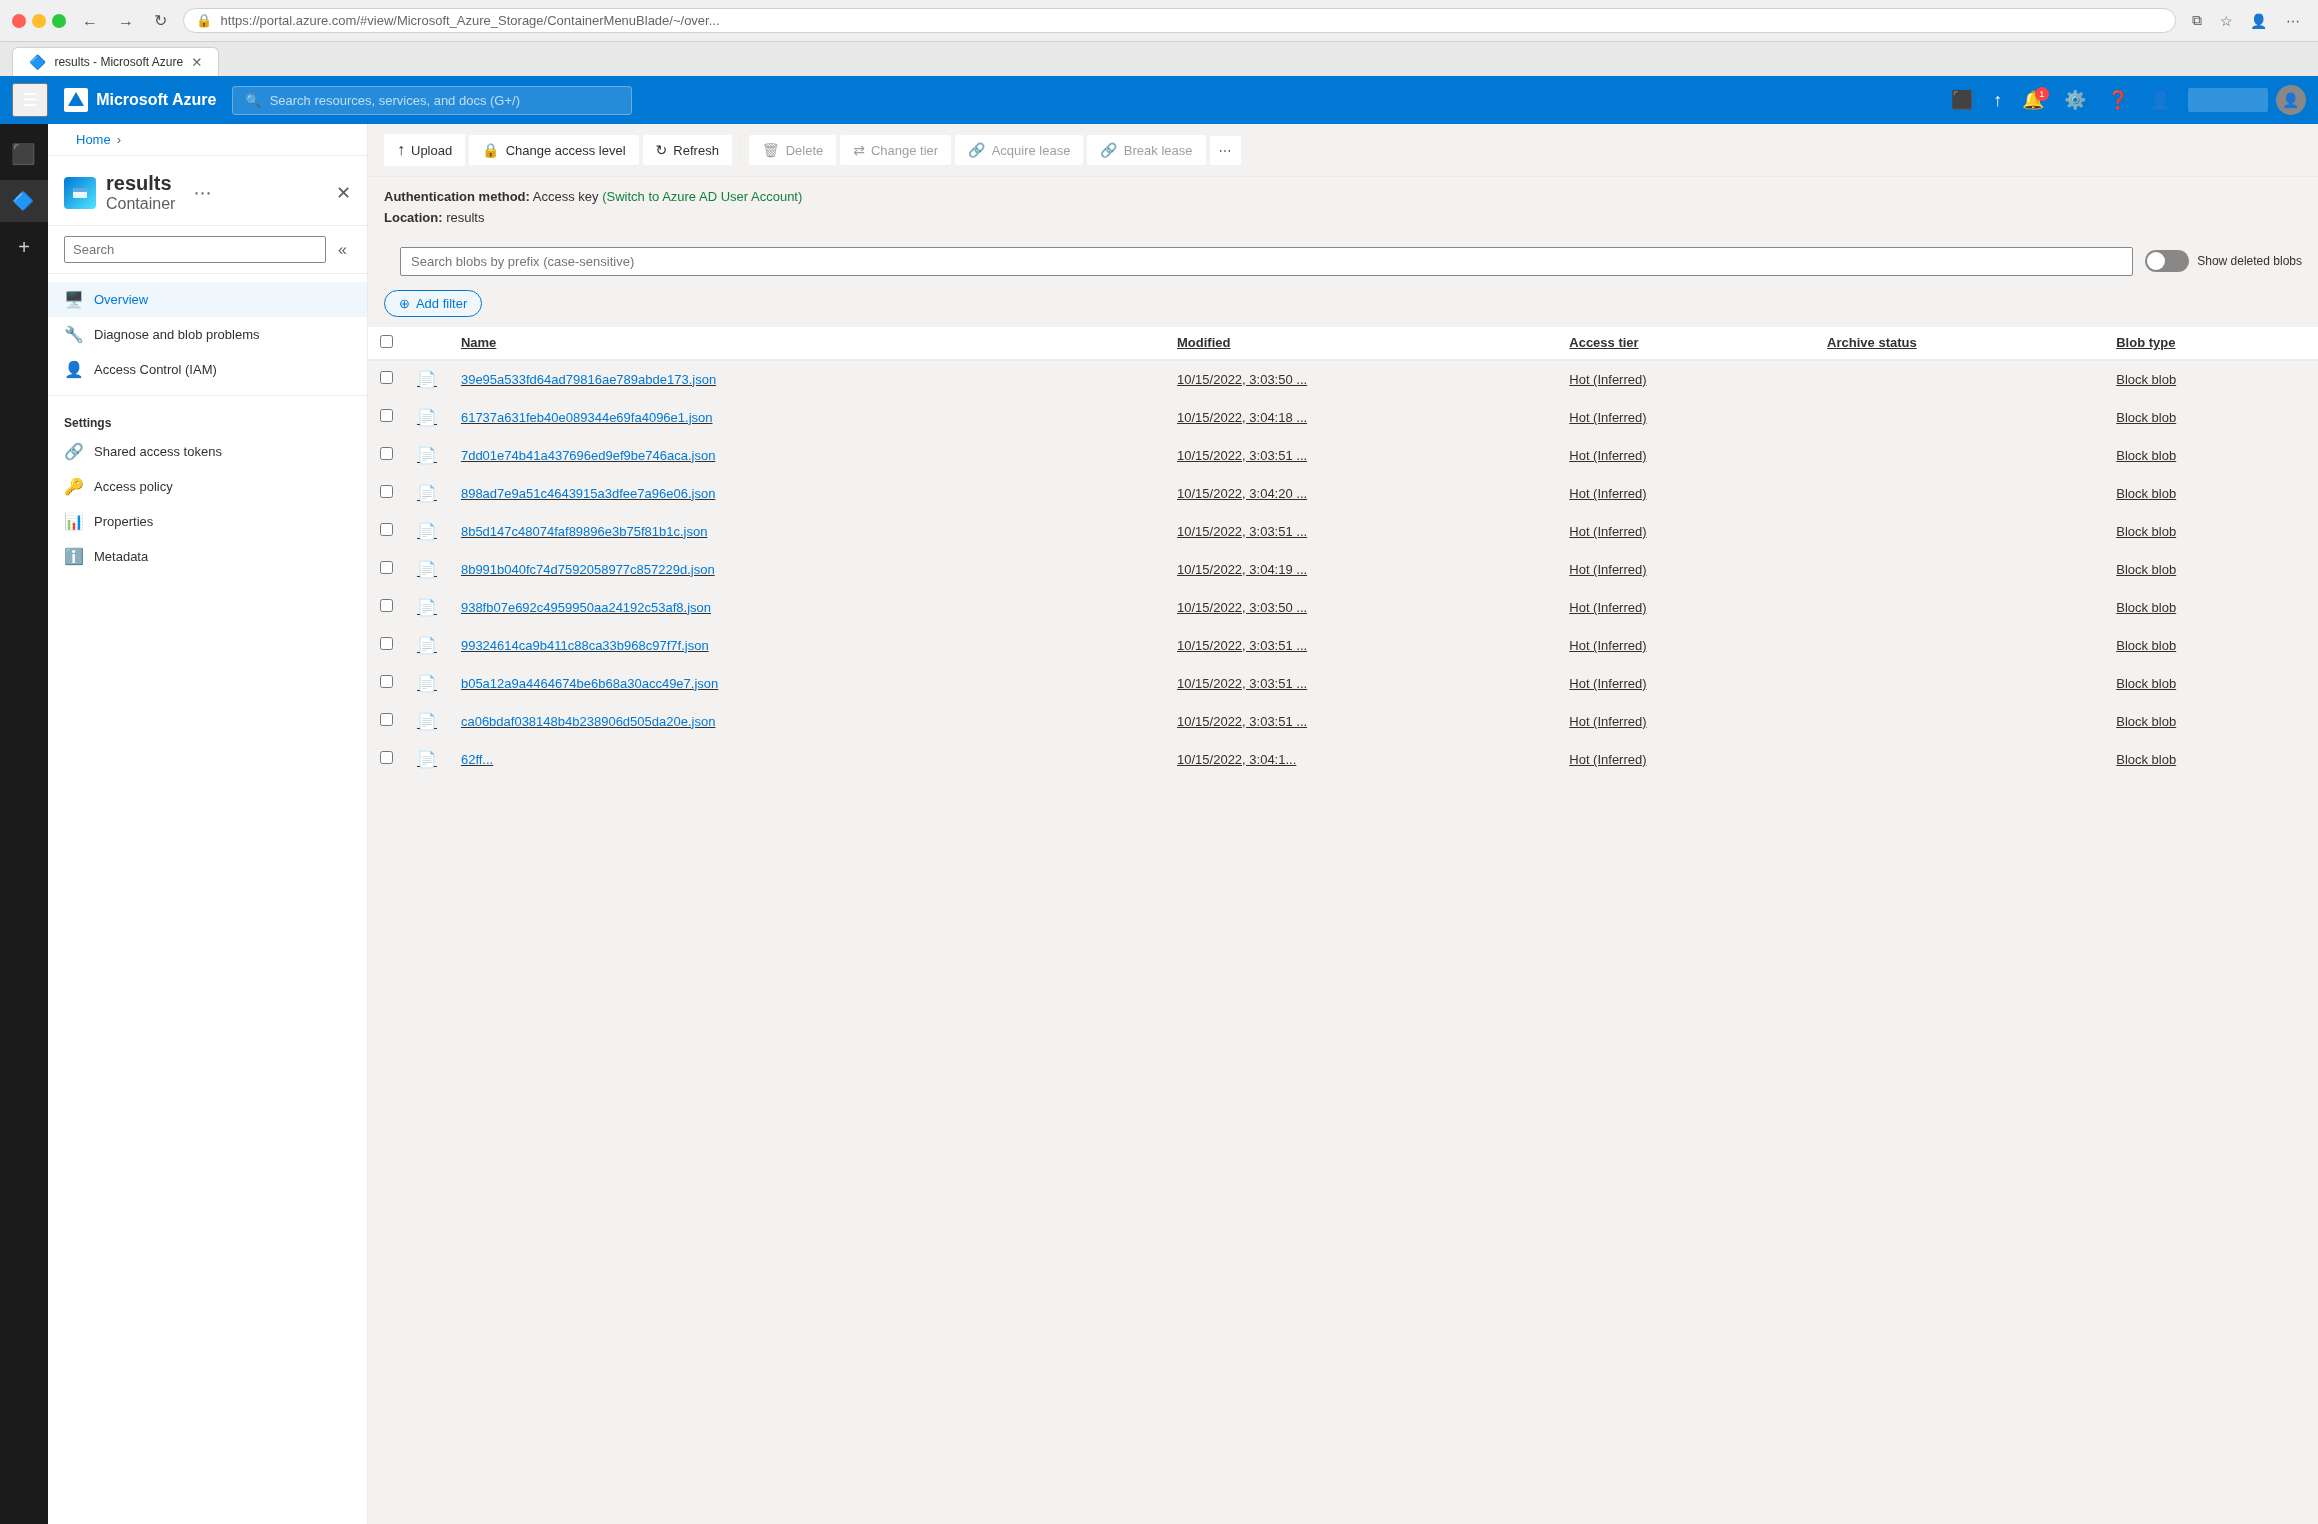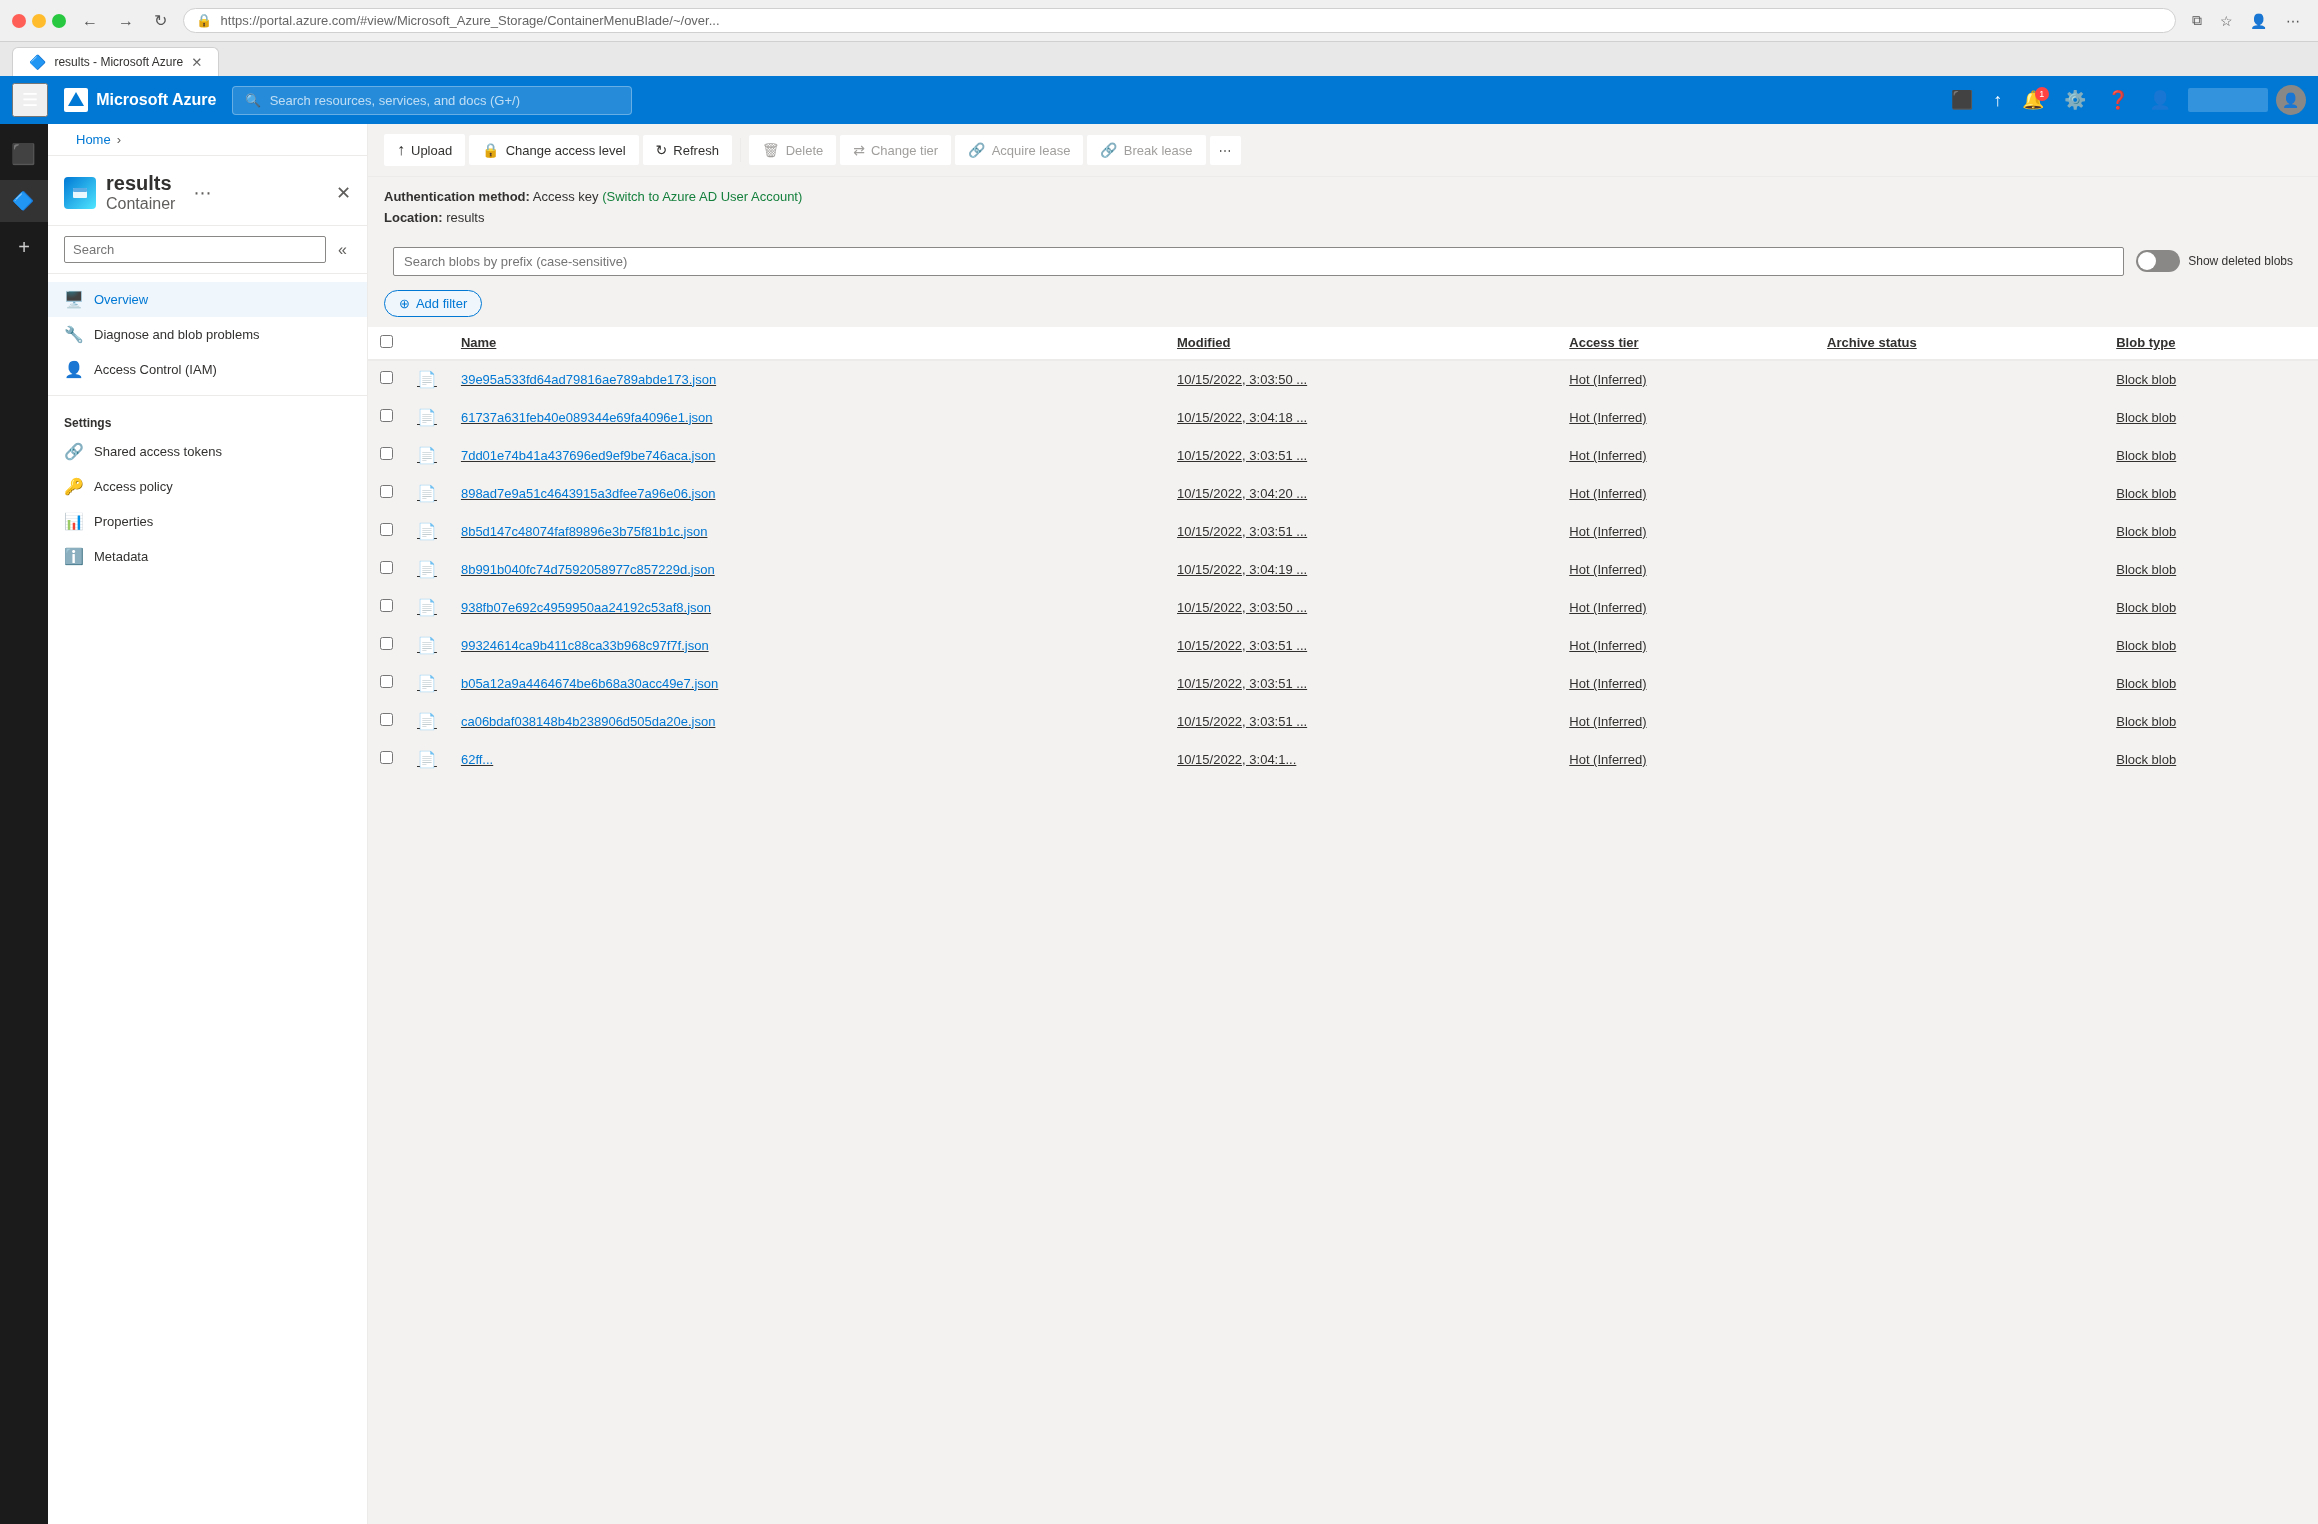--- a/index.html
+++ b/index.html
@@ -234,10 +234,11 @@
 
     
     .blob-search-bar {
-      padding: 8px 25px;
+      padding: 8px 16px;
       display: flex;
       align-items: center;
       gap: 12px;
+      margin-left: 16px;
     }
     .blob-search-input {
       flex: 1;

